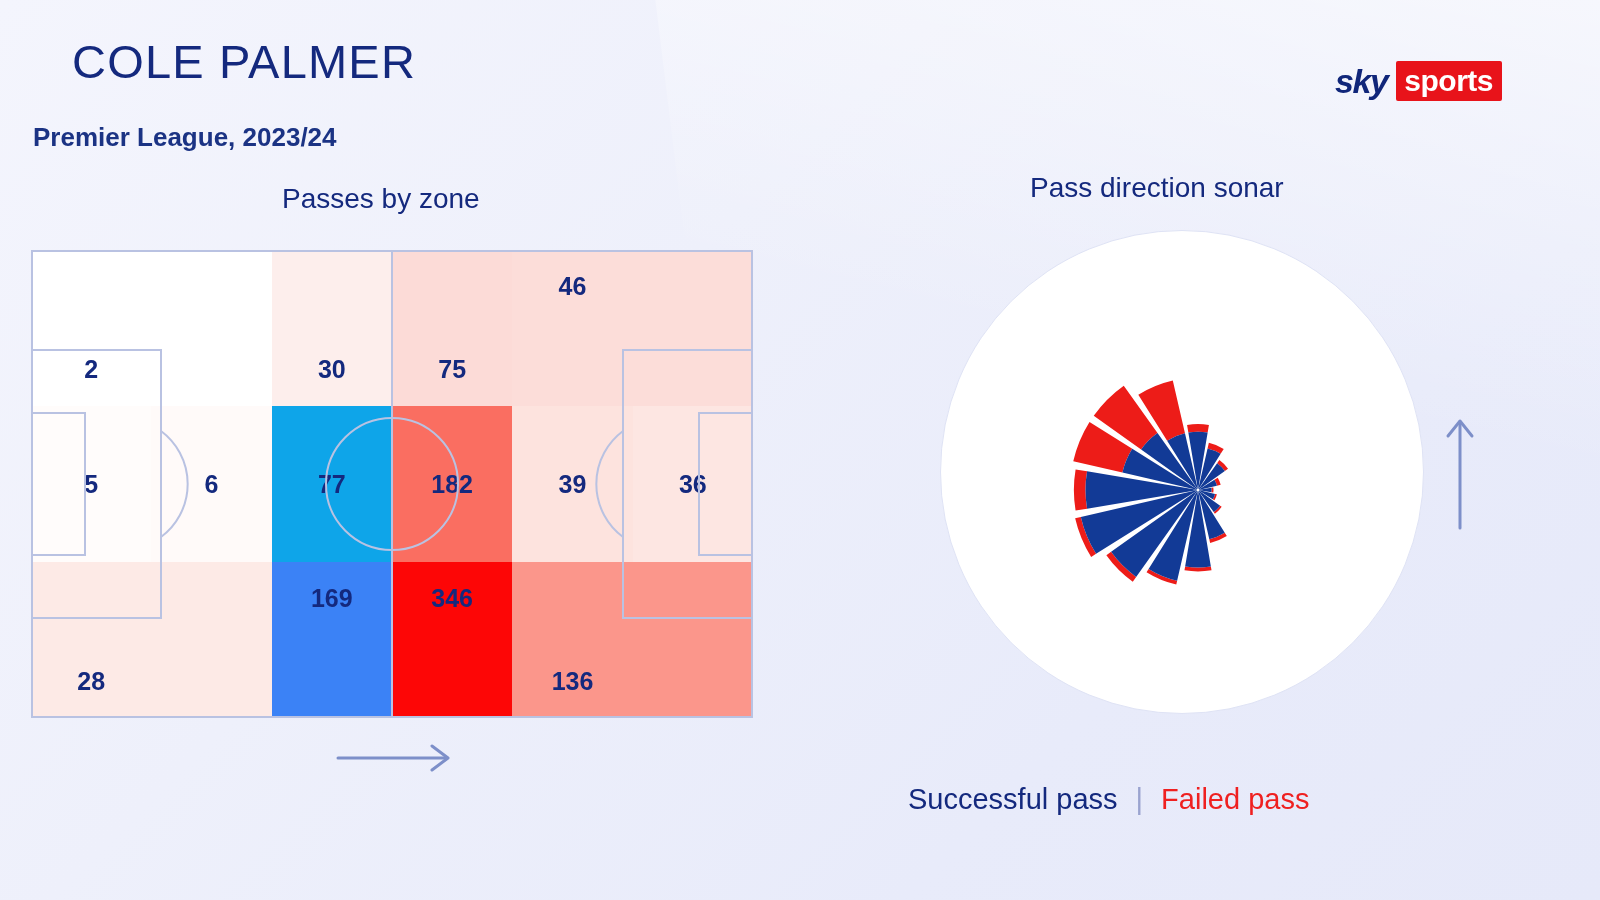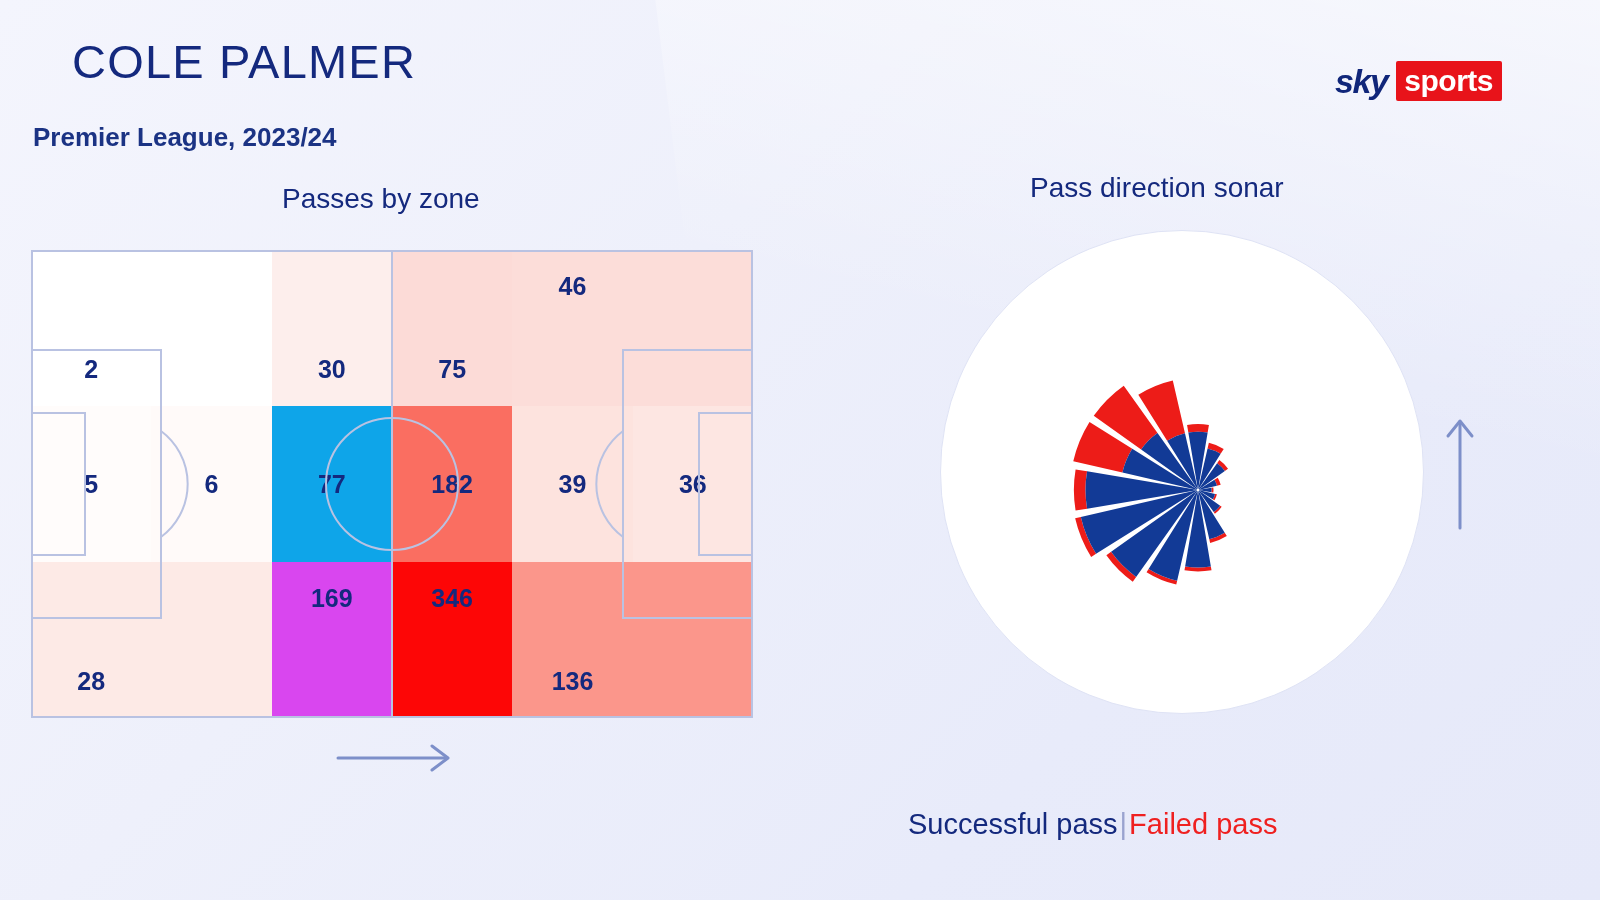--- a/index.html
+++ b/index.html
@@ -143,7 +143,7 @@
         <span>28</span>
       </div>
       <div class="zone-cell " style="background: rgb(253, 234, 230);"></div>
-      <div class="zone-cell tall-label" style="background: #d946ef;">
+      <div class="zone-cell tall-label" style="background: #3b82f6;">
         <span>169</span>
       </div>
       <div class="zone-cell tall-label" style="background: rgb(253, 6, 6);">

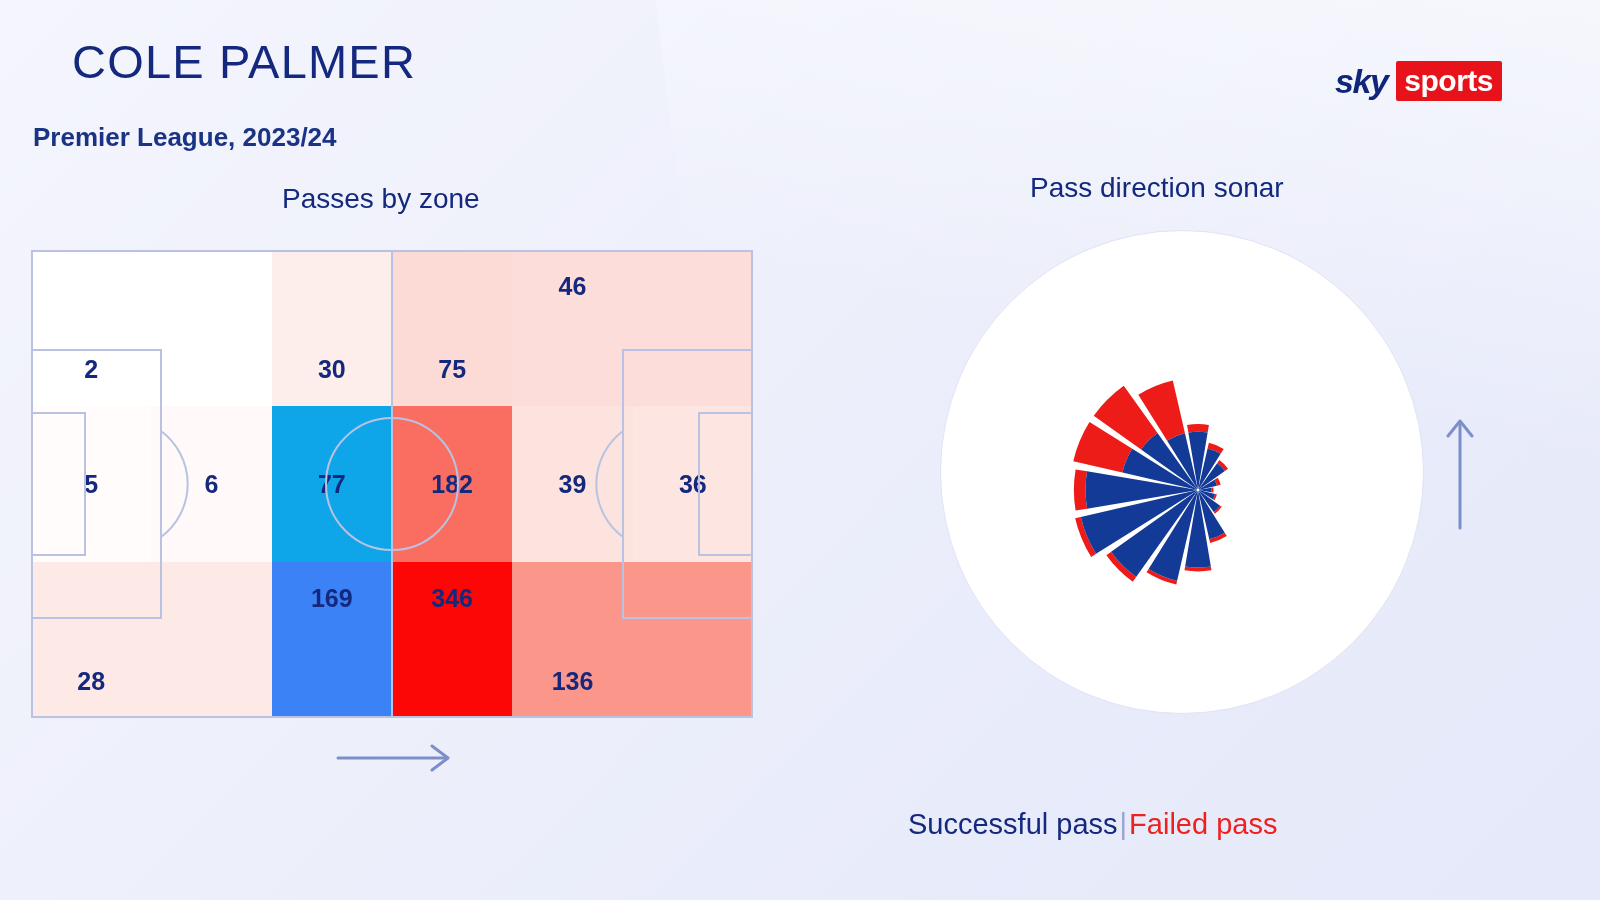--- a/index.html
+++ b/index.html
@@ -81,8 +81,8 @@
   #sonar-svg{position:absolute;inset:0;}
   
   #legend{
-    position:absolute;left:908px;top:808px;
-    display:flex;align-items:center;gap:2px;font-size:29px;text-align:right;
+    position:absolute;left:908px;top:783px;
+    display:flex;align-items:center;gap:18px;font-size:29px;text-align:right;
   }
   #legend-success{color:#14297e;}
   #legend-sep{color:#9aa3cf;}

